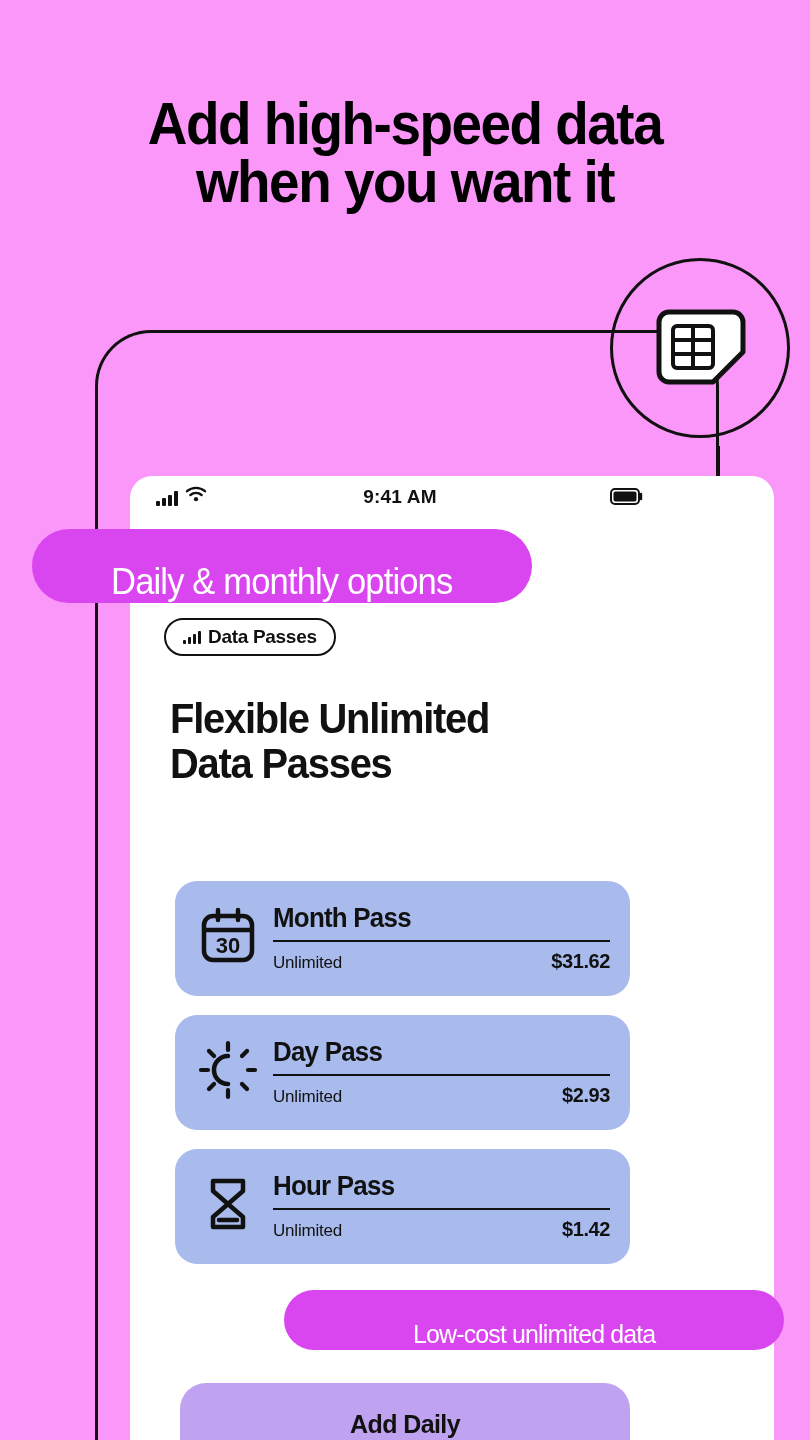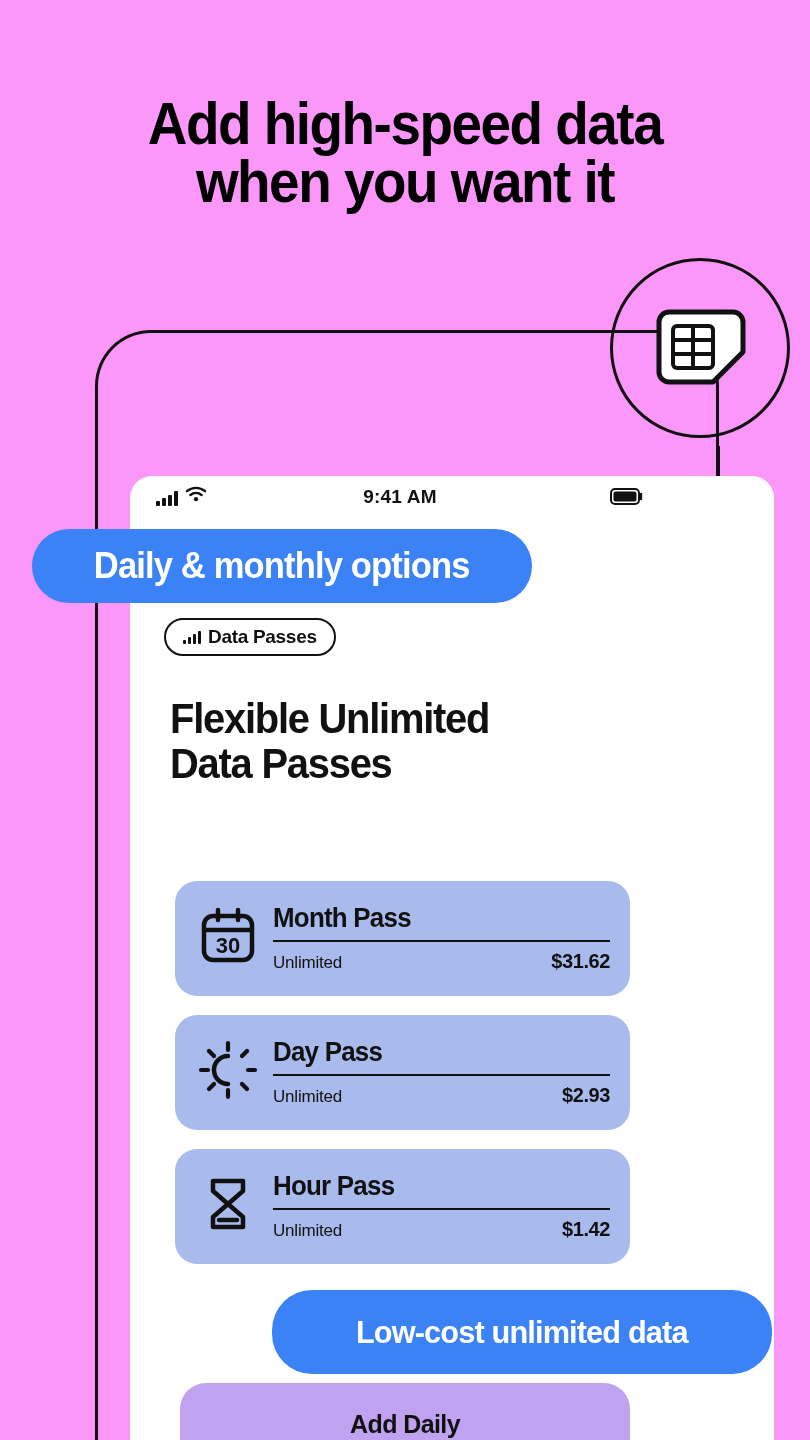--- a/index.html
+++ b/index.html
@@ -123,9 +123,9 @@
 
   
   .pill{
-    position:absolute;background:#3b82f6;color:#fff;border-radius:40px;
-    display:flex;align-items:center;justify-content:center;
-    font-weight:700;letter-spacing:-0.9px;white-space:nowrap;
+    position:absolute;background:#d946ef;color:#fff;border-radius:40px;
+    display:flex;align-items:flex-end;justify-content:center;
+    font-weight:400;letter-spacing:-0.9px;white-space:nowrap;
   }
   .pill-top{
     left:32px;top:529px;width:500px;height:74px;font-size:36px;

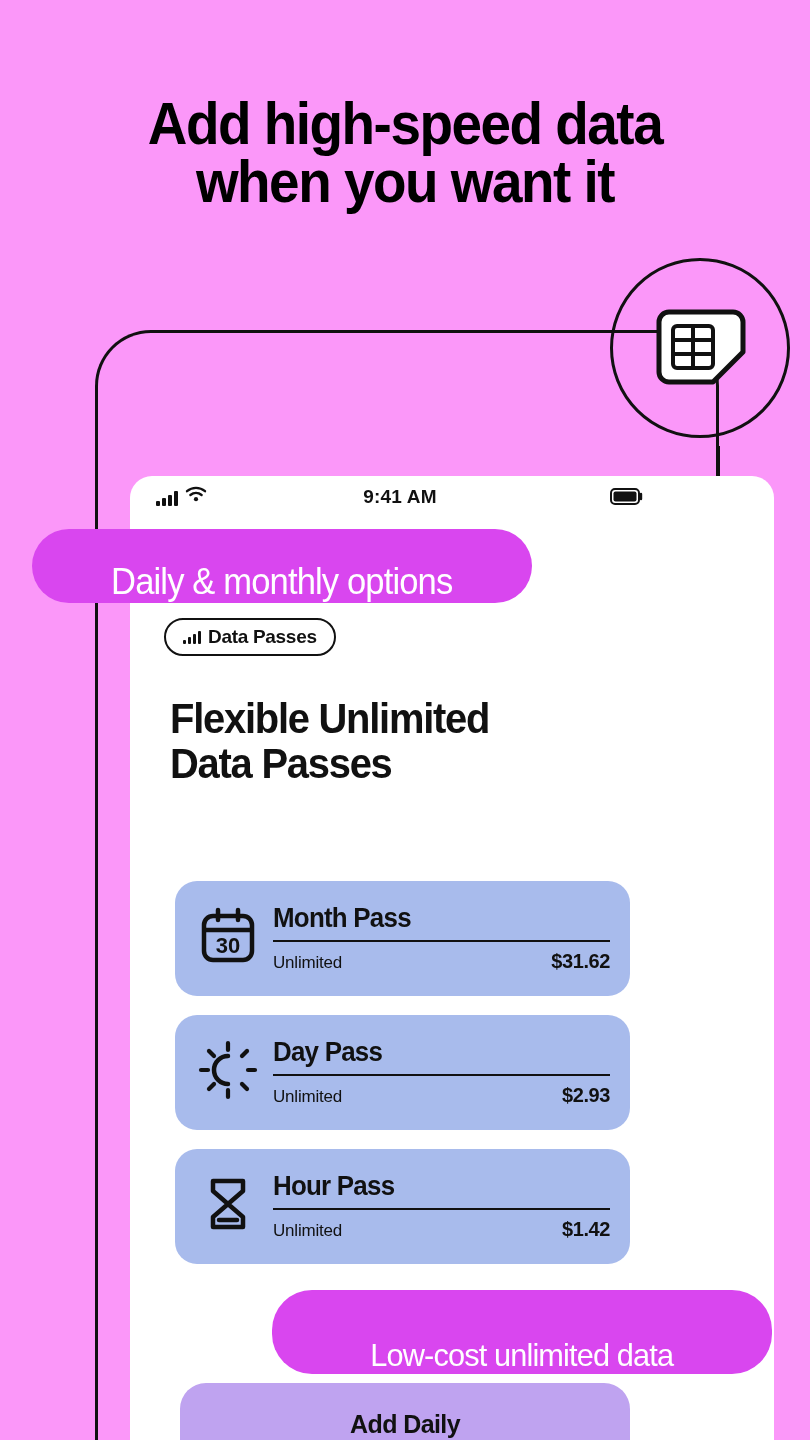--- a/index.html
+++ b/index.html
@@ -131,7 +131,7 @@
     left:32px;top:529px;width:500px;height:74px;font-size:36px;
   }
   .pill-bottom{
-    left:272px;top:1290px;width:500px;height:84px;font-size:32px;
+    left:284px;top:1290px;width:500px;height:60px;font-size:26px;
   }
   .pill span{transform:scaleX(0.96);display:inline-block;}
 </style>

